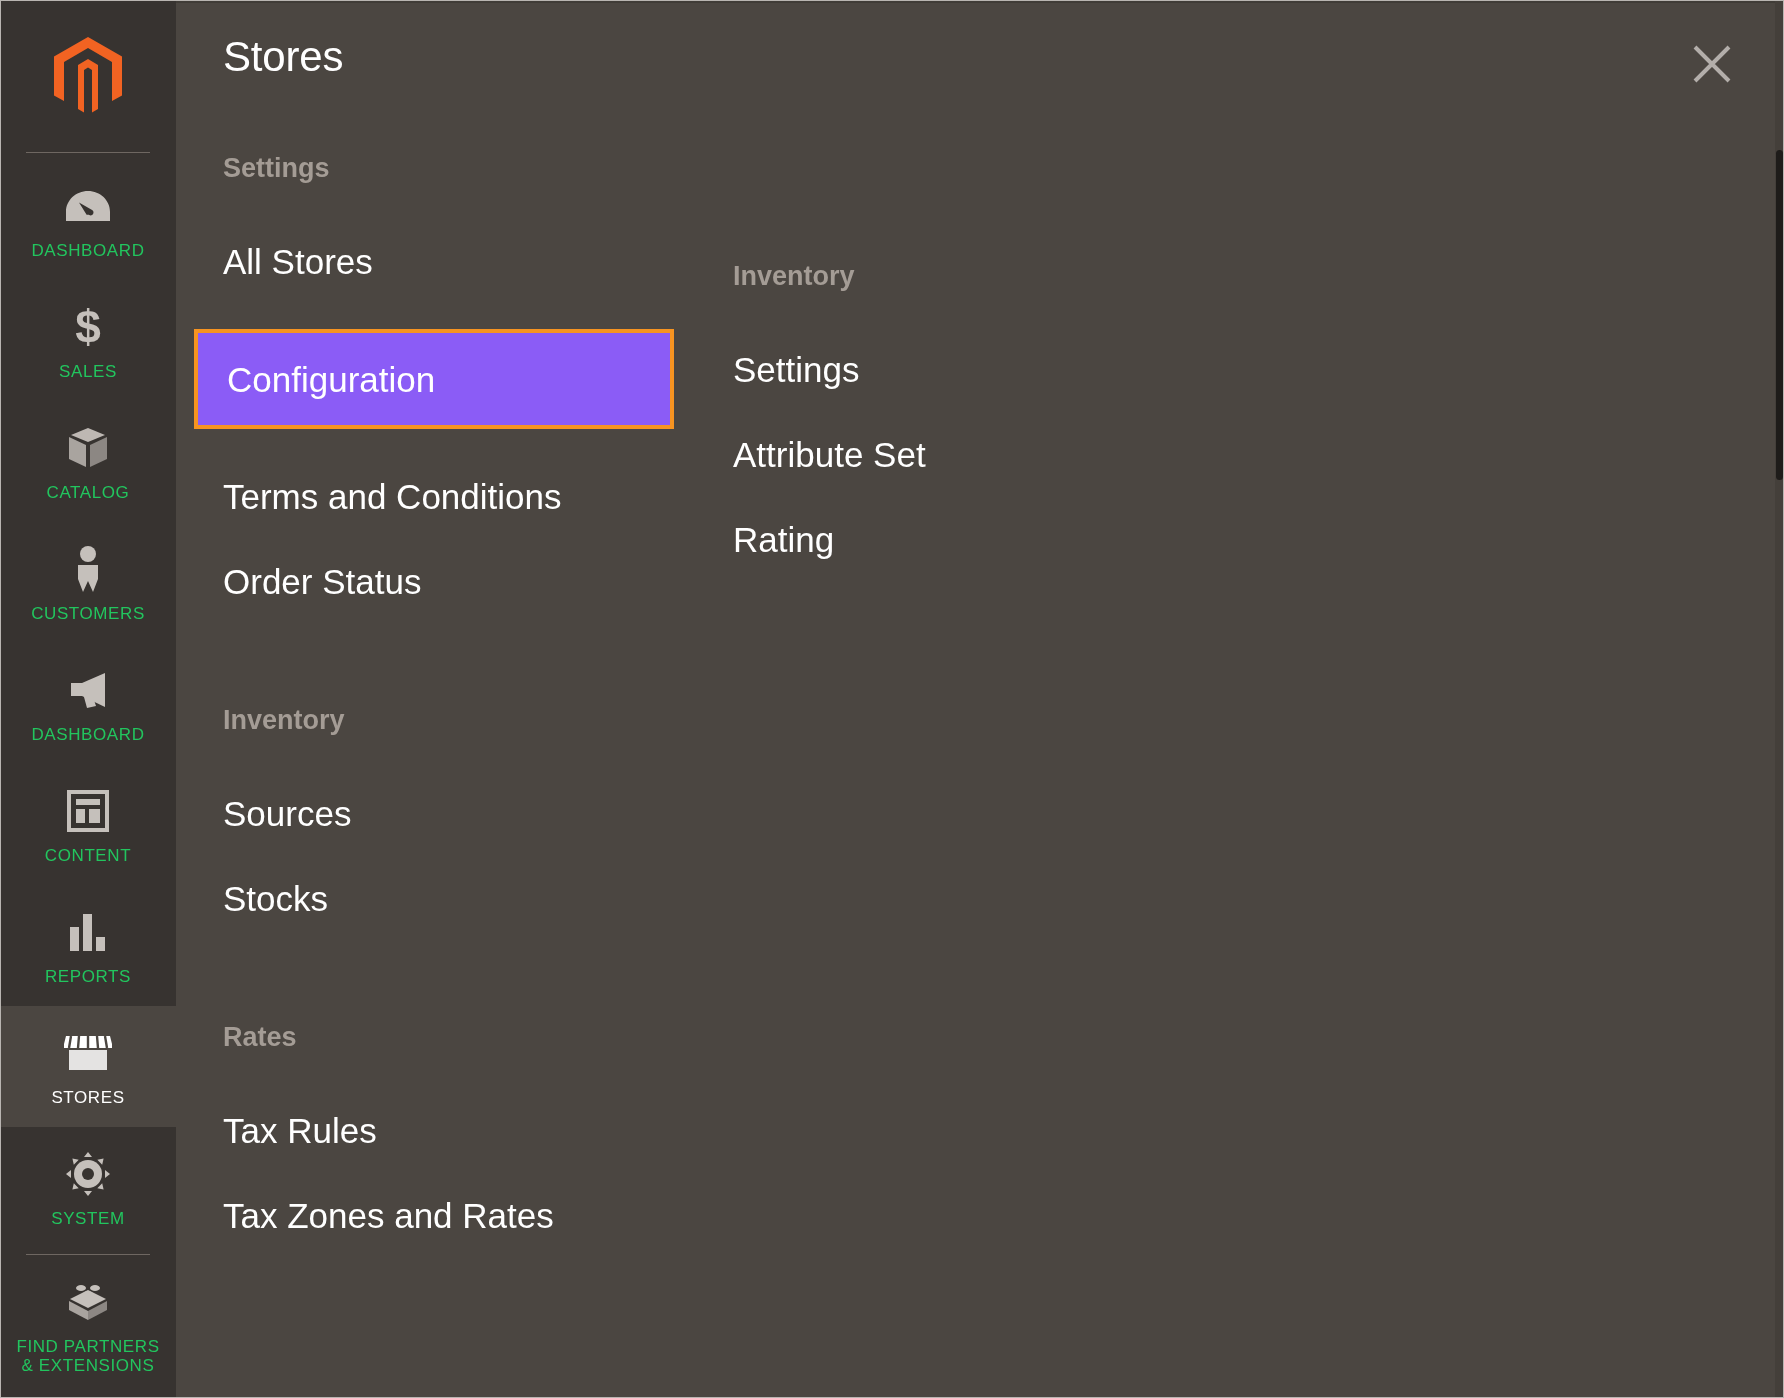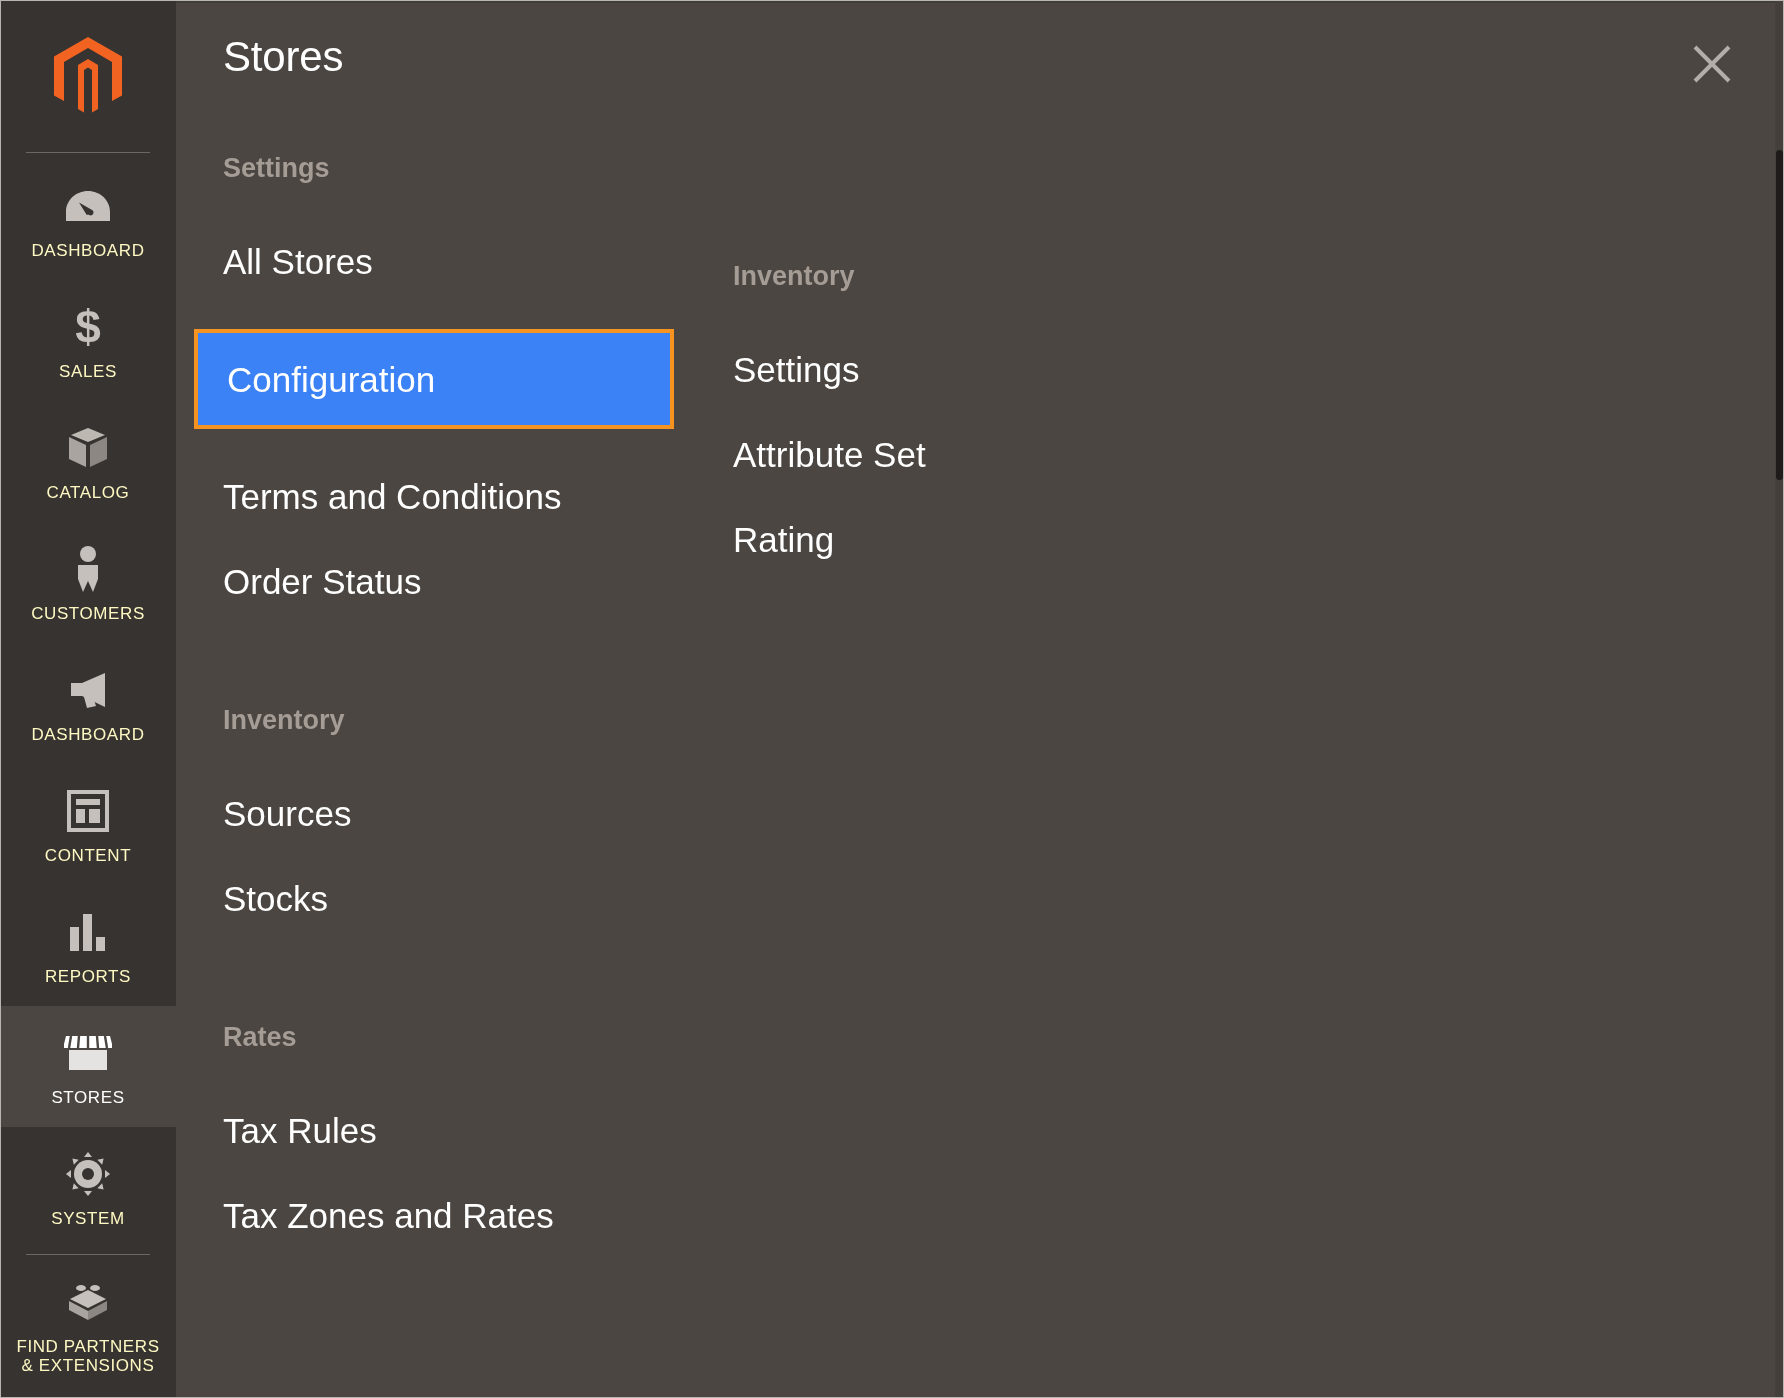--- a/index.html
+++ b/index.html
@@ -70,7 +70,7 @@
     margin-bottom: 10px;
   }
   .rail-item .rail-label {
-    color: #fef9c3;
+    color: #22c55e;
     font-size: 17px;
     letter-spacing: 0.6px;
     text-align: center;

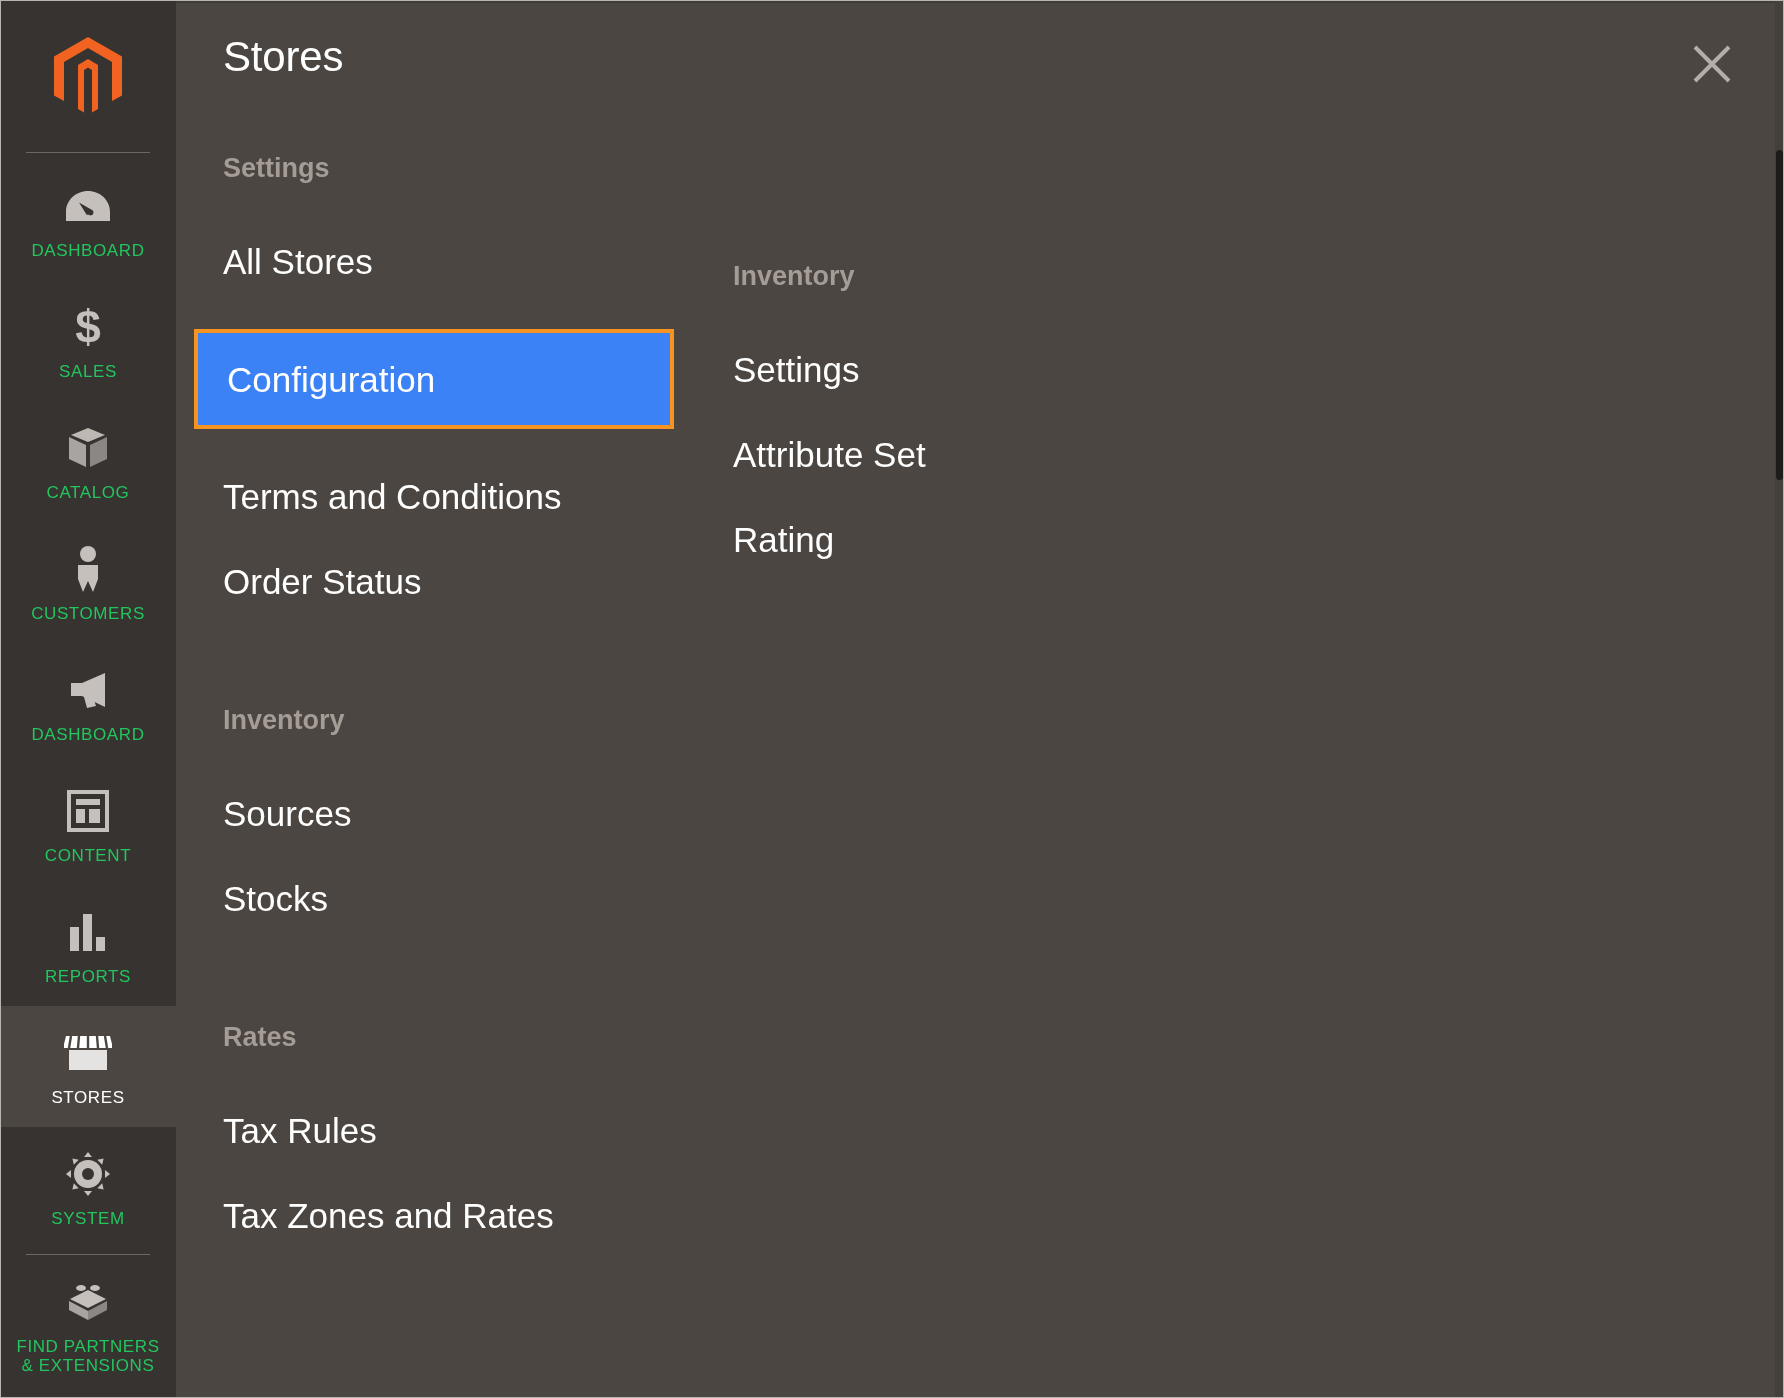--- a/index.html
+++ b/index.html
@@ -181,7 +181,7 @@
     width: 480px;
     height: 100px;
     border: 4px solid #f79421;
-    background: #3b82f6;
+    background: #8b5cf6;
     display: flex;
     align-items: center;
     padding-left: 29px;

